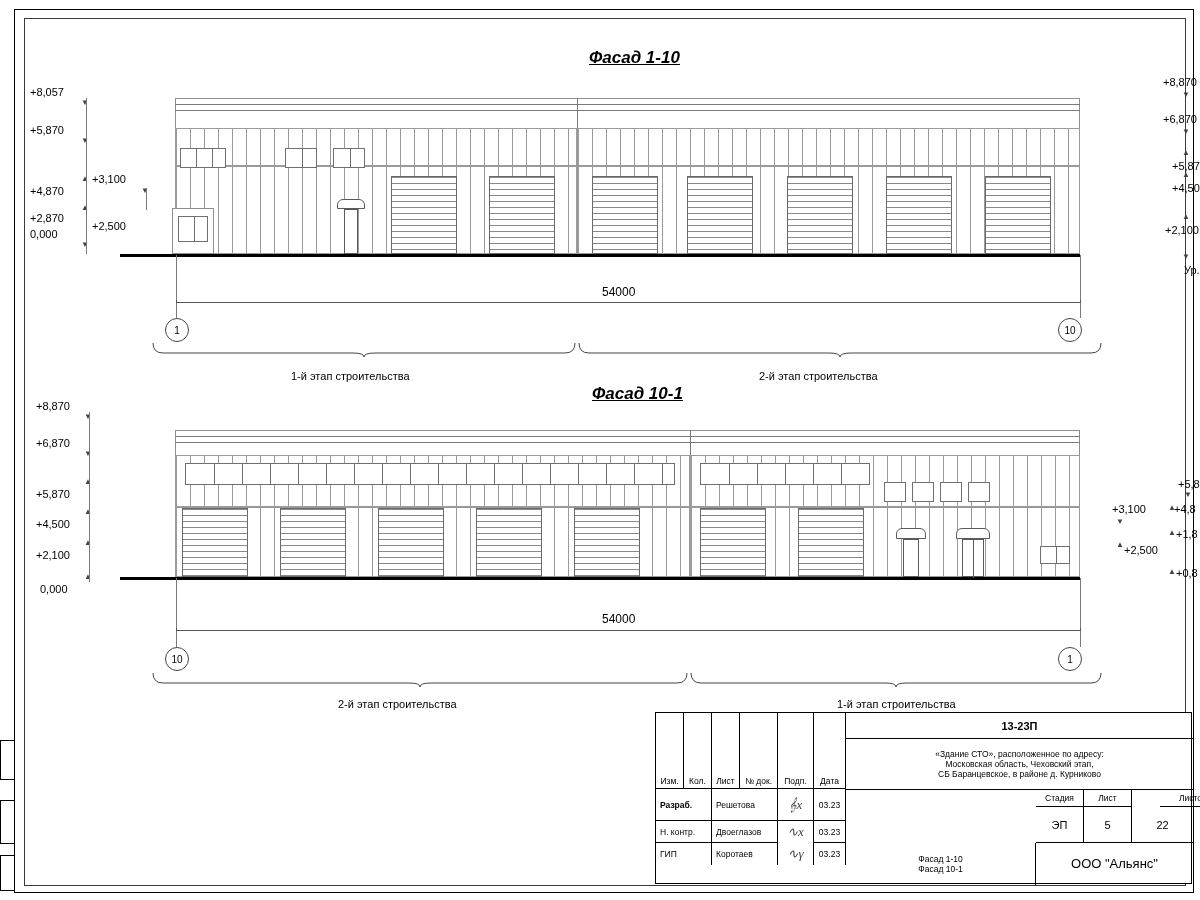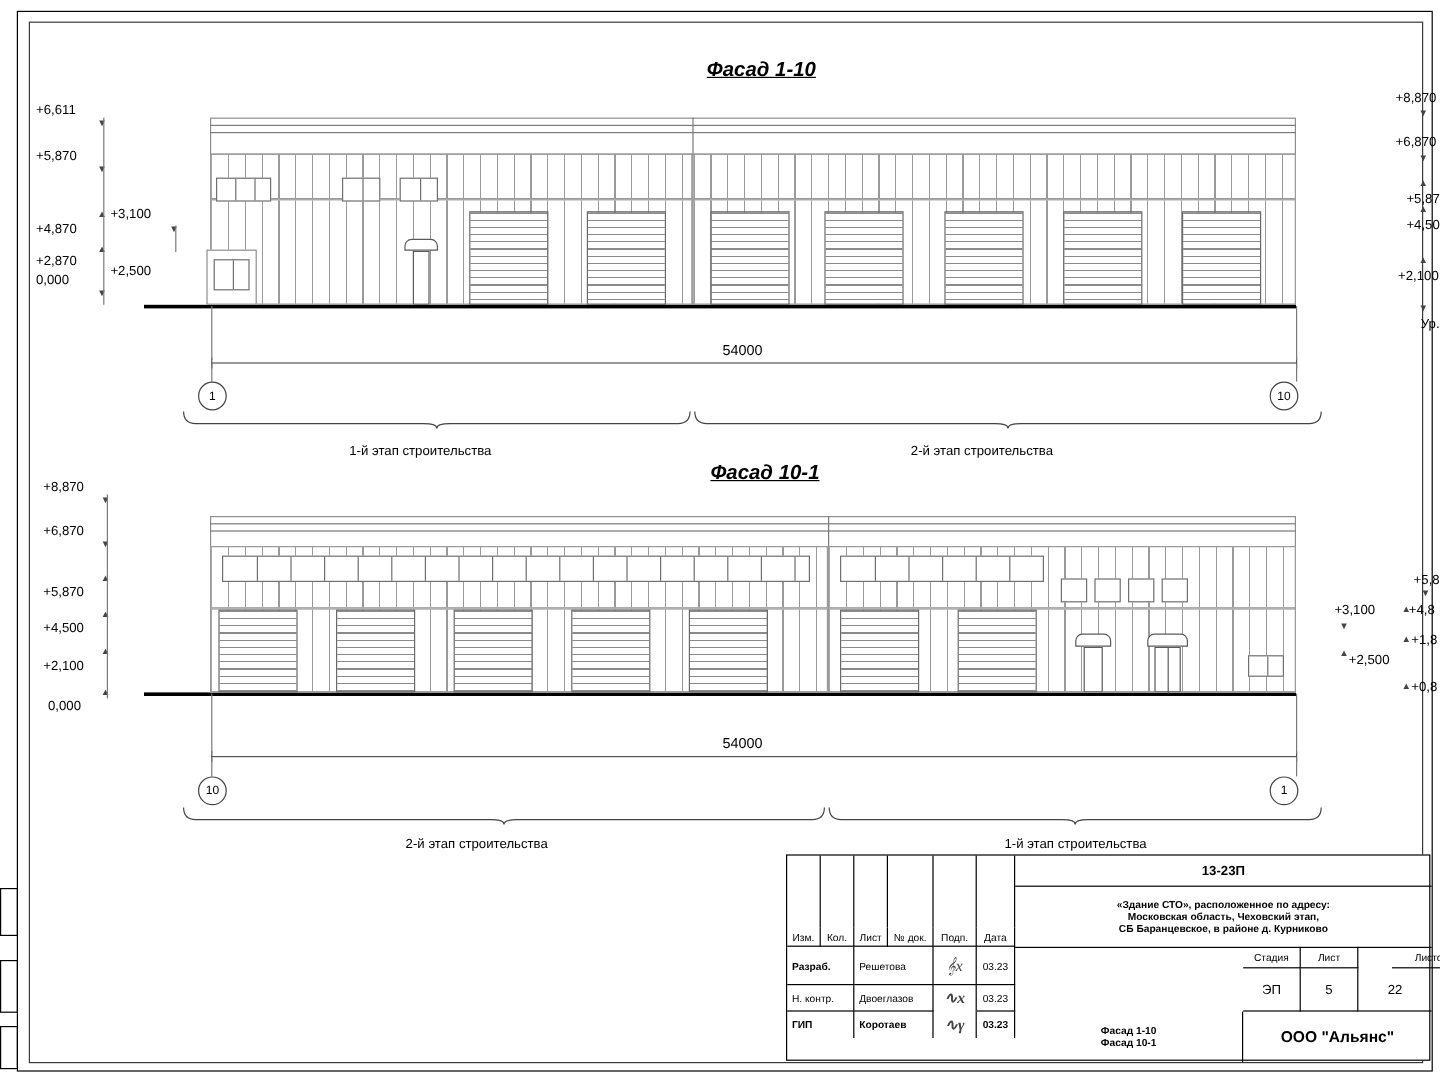--- a/index.html
+++ b/index.html
@@ -107,7 +107,7 @@
   <div class="gate" style="left:886px;top:176px;width:66px;height:78px;"></div>
   <div class="gate" style="left:985px;top:176px;width:66px;height:78px;"></div>
 
-  <div class="lbl" style="left:30px;top:86px;">+6,611</div>
+  <div class="lbl" style="left:30px;top:86px;">+8,057</div>
   <div class="lvl-mark" style="left:81px;top:98px;">▼</div>
   <div class="lbl" style="left:30px;top:124px;">+5,870</div>
   <div class="lvl-mark" style="left:81px;top:136px;">▼</div>

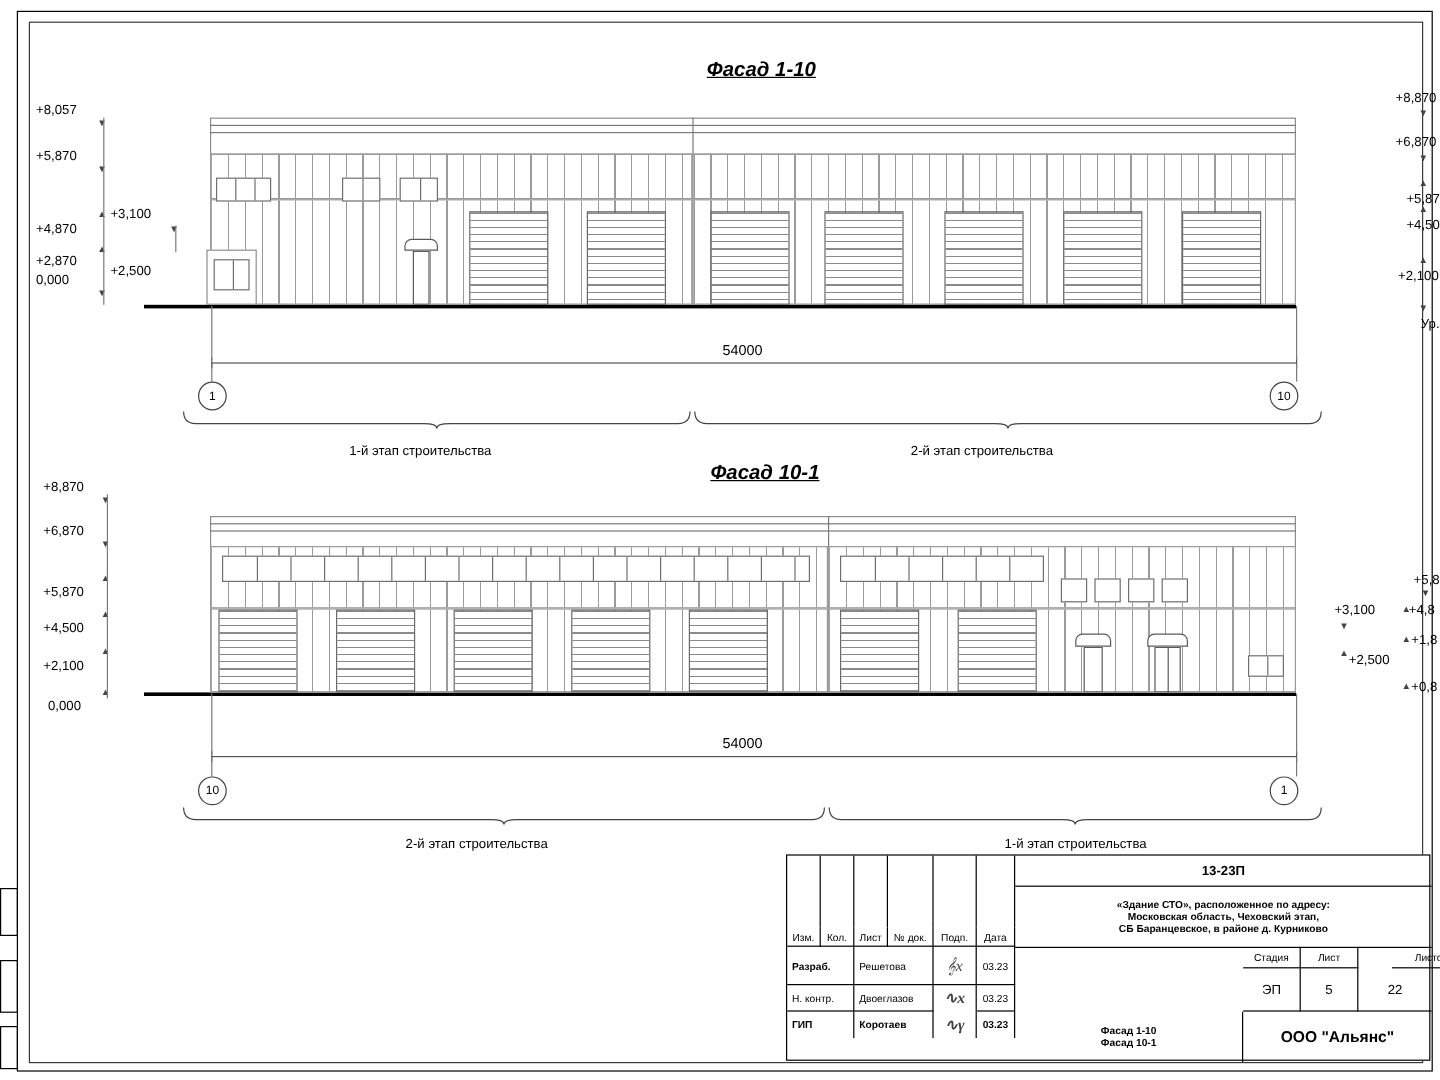--- a/index.html
+++ b/index.html
@@ -43,7 +43,7 @@
   .cell{position:absolute;box-sizing:border-box;border-right:1px solid #000;border-bottom:1px solid #000;
         font-size:8.5px;display:flex;align-items:center;justify-content:center;text-align:left;
         padding:0 2px;line-height:10px;overflow:hidden;}
-  .cell.nb{border-bottom:none;font-weight:bold;}
+  .cell.nb{border-bottom:none;}
   .cell.left{justify-content:flex-start;}
   .cell.big{font-size:11px;}
   .cell.bold{font-weight:bold;}

